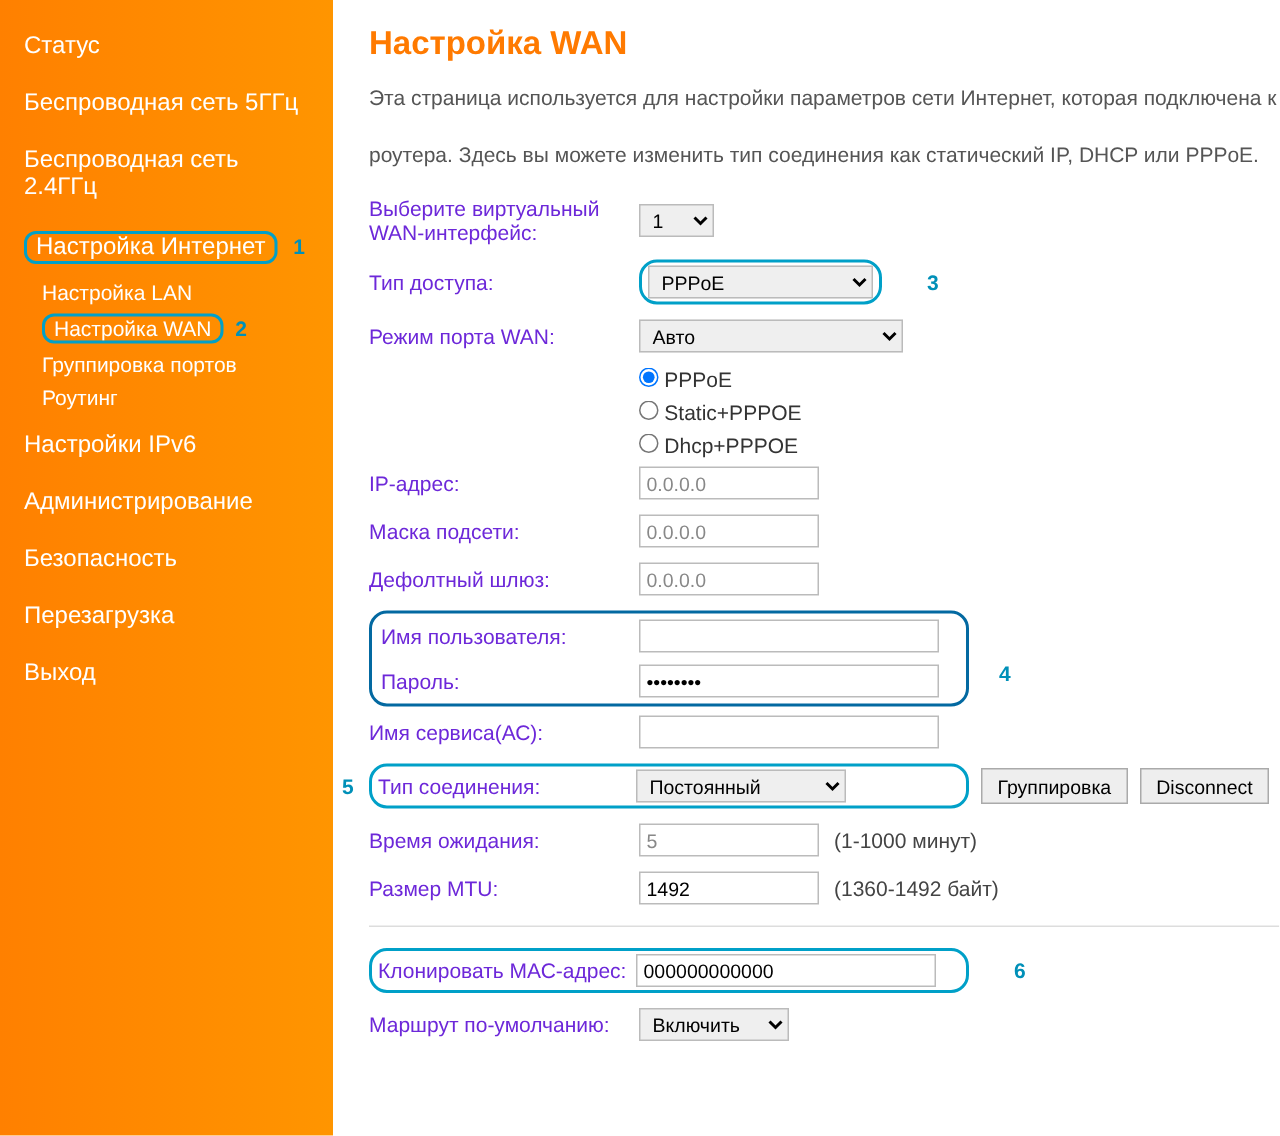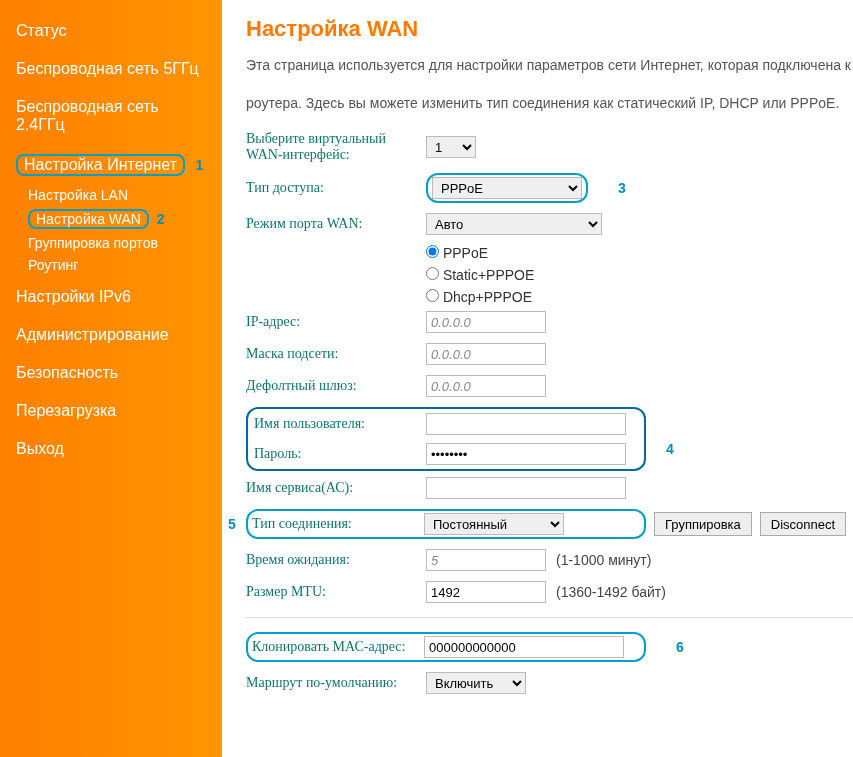--- a/index.html
+++ b/index.html
@@ -62,8 +62,7 @@
   }
   .label {
     width: 180px;
-    color: #0f766e;
-    font-family: Liberation Serif, serif;
+    color: #6d28d9;
   }
   select, input[type="text"], input[type="password"] {
     border: 1px solid #bbb;

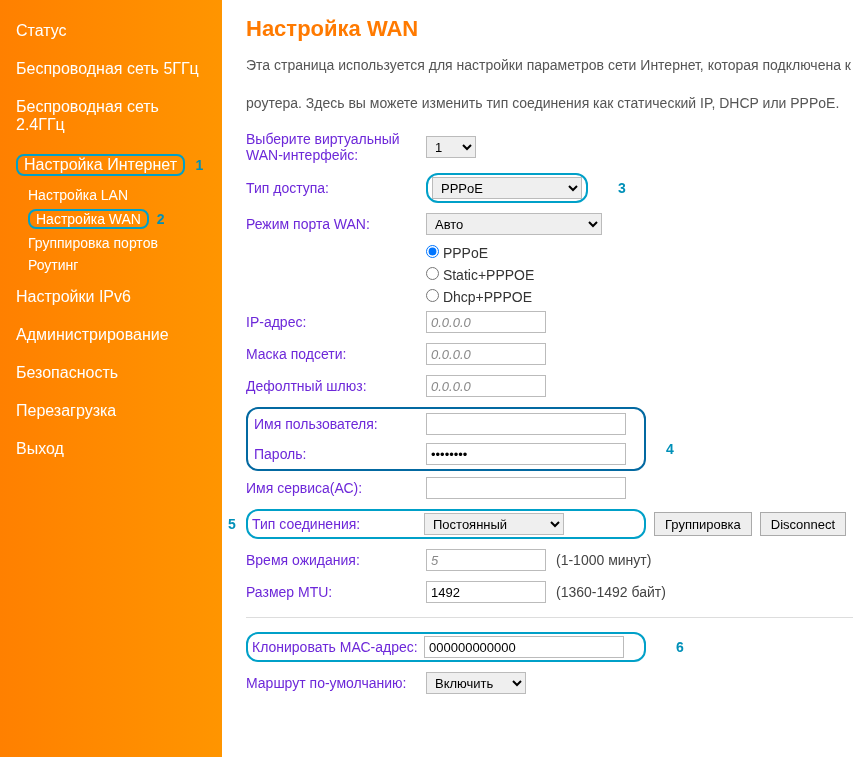--- a/index.html
+++ b/index.html
@@ -72,7 +72,7 @@
     background: #fff;
   }
   select { background: #efefef; }
-  .readonly { background: #f0f0f0; color: #888; font-style: italic; }
+  .readonly { background: #f0f0f0; color: #888; }
   .radio-group { padding-left: 180px; }
   .radio-group .radio-row { margin-bottom: 6px; color: #333; }
   .btn {

